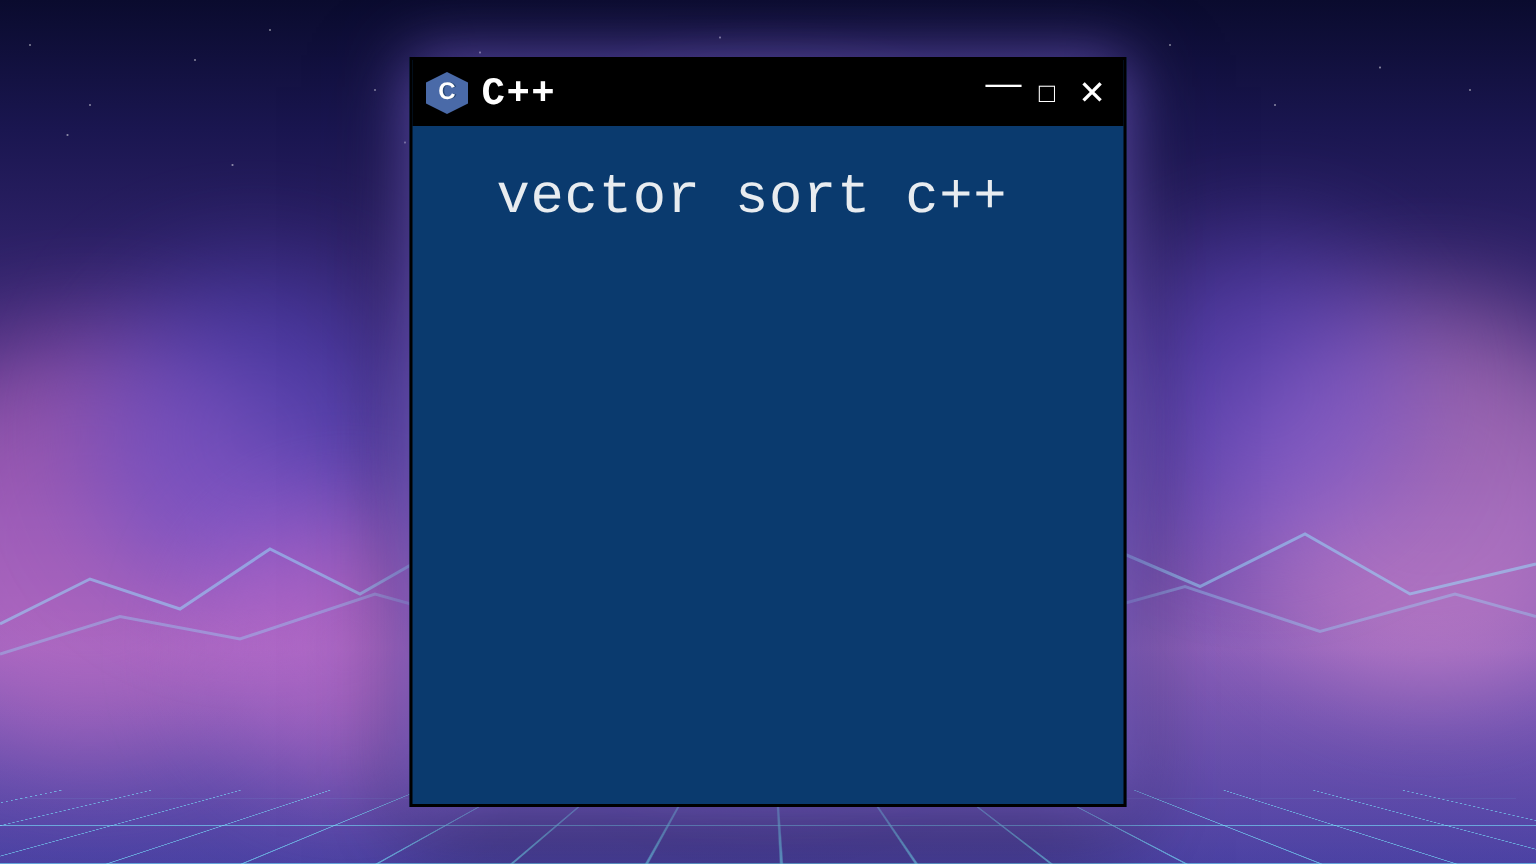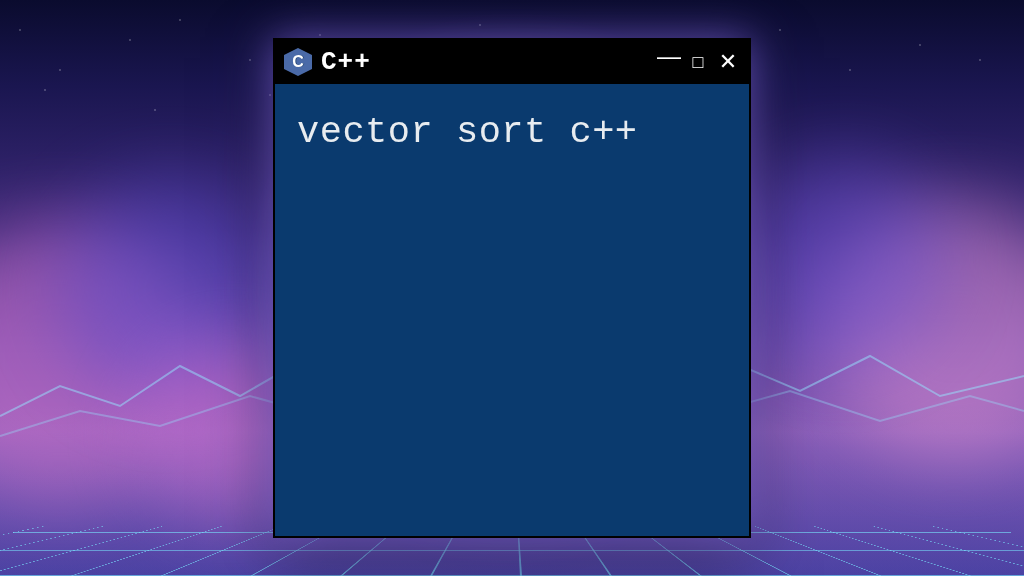--- a/index.html
+++ b/index.html
@@ -161,6 +161,7 @@
       line-height: 1.35;
       white-space: pre-wrap;
       letter-spacing: 0.5px;
+      margin-left: 34px;
     }
   </style>
 </head>

